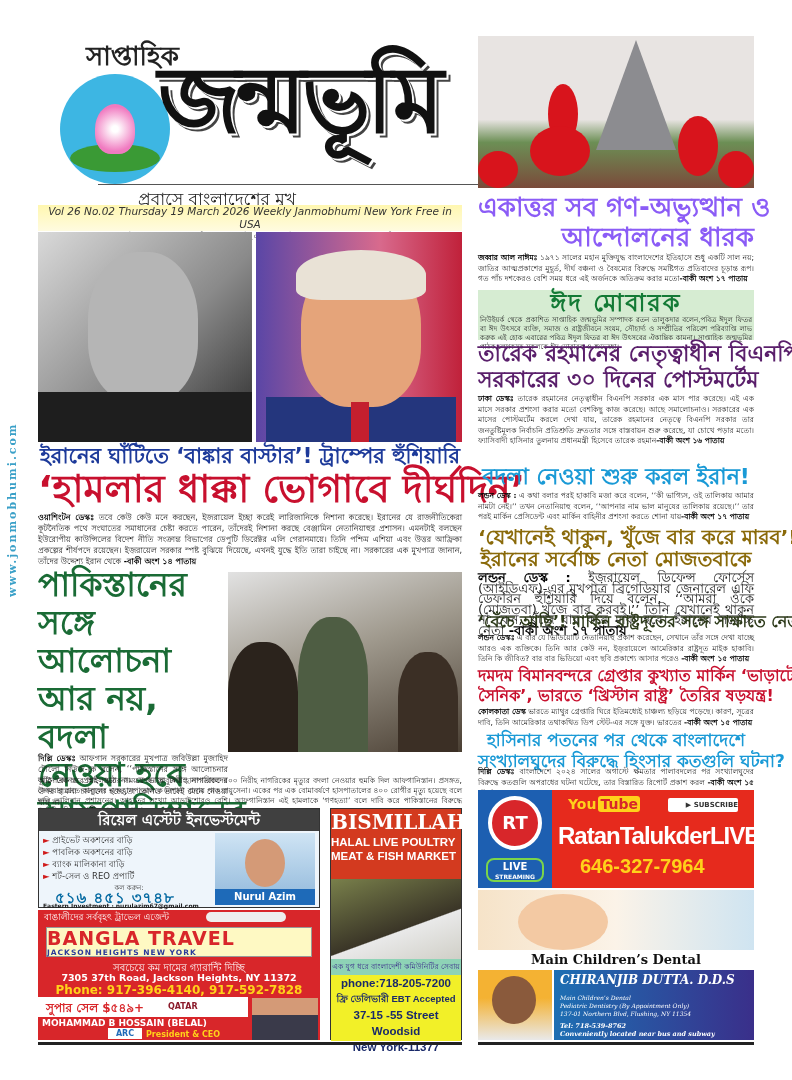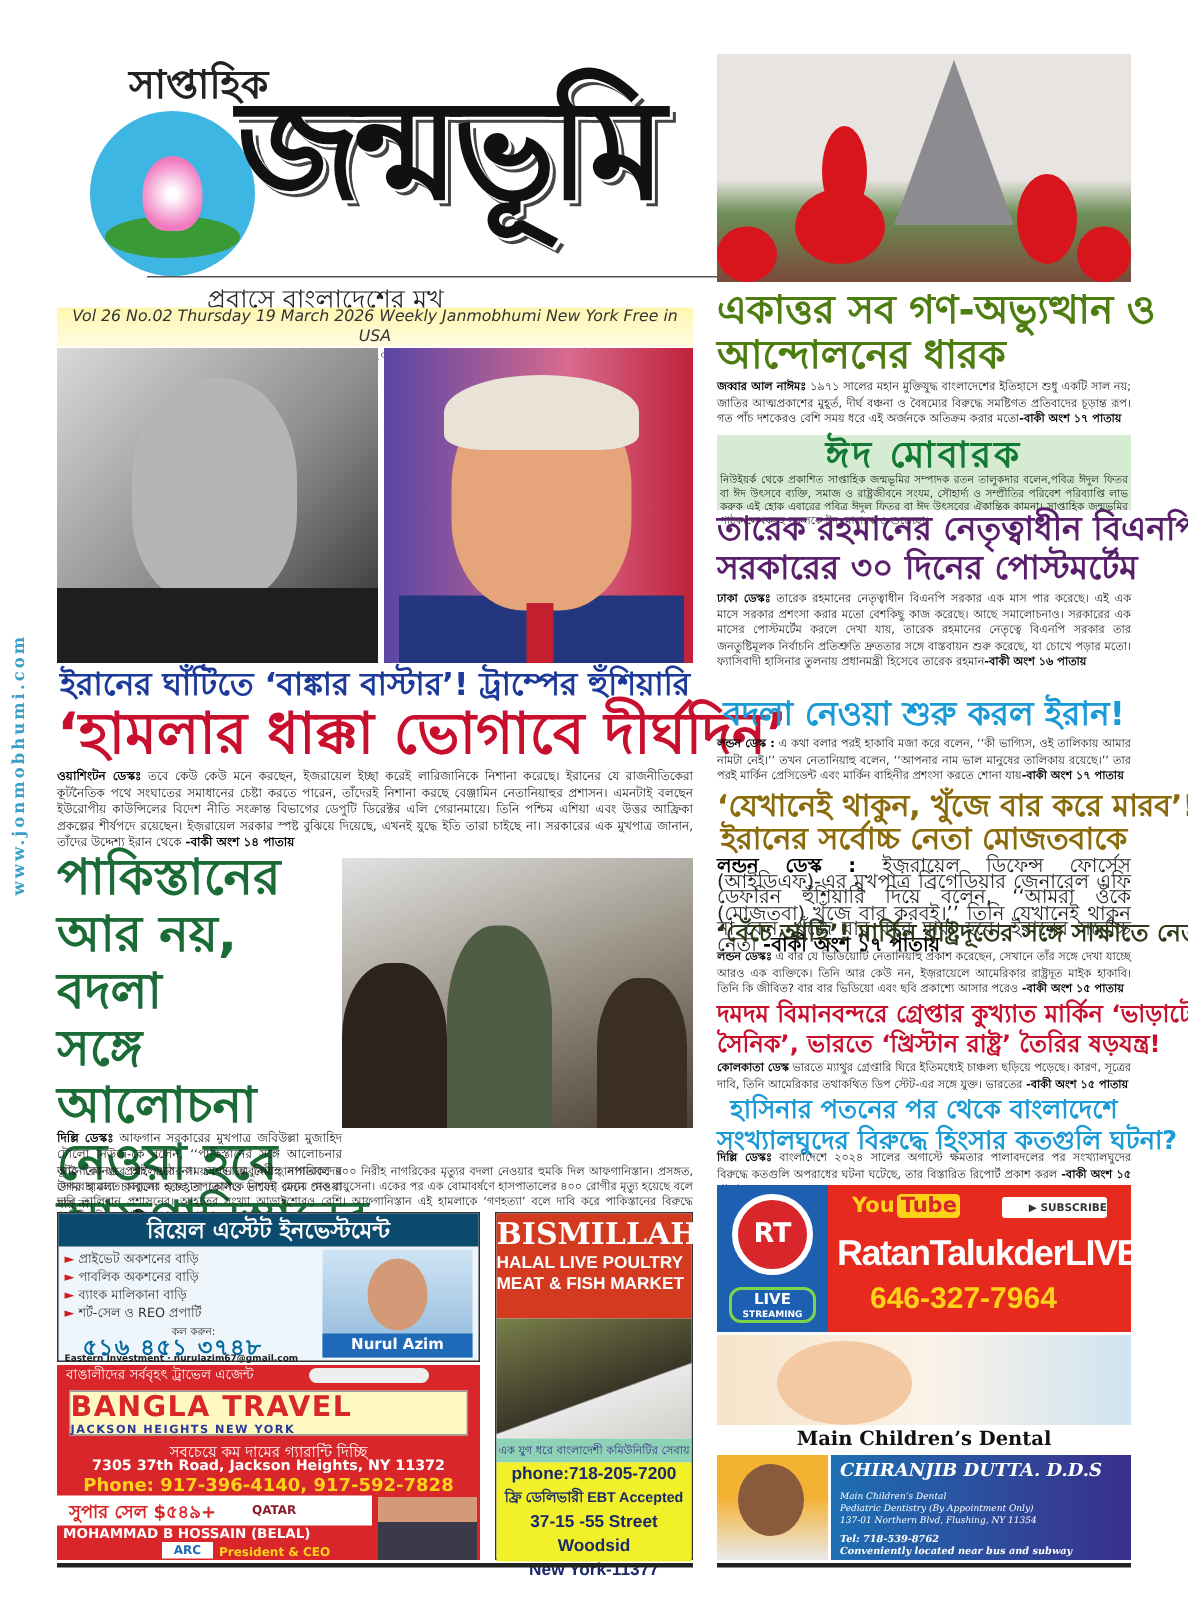--- a/index.html
+++ b/index.html
@@ -45,7 +45,7 @@
   .ph-memorial{left:478px;top:36px;width:276px;height:152px;background:linear-gradient(#e8e4e2 0%,#e8e4e2 55%,#6c8f55 70%,#7a4a3a 100%)}
   .ph-memorial .spire{position:absolute;left:118px;top:4px;width:0;height:0;border-left:40px solid transparent;border-right:40px solid transparent;border-bottom:110px solid #8c8c90}
   .ph-memorial .fl{position:absolute;border-radius:50%;background:#d8141c}
-  .h-red{color:#4d7c0f;font-size:26px;font-weight:bold;line-height:30px;text-align:left;white-space:nowrap}
+  .h-red{color:#8b5cf6;font-size:26px;font-weight:bold;line-height:30px;text-align:right;white-space:nowrap}
   .eid-box{left:478px;top:290px;width:276px;height:50px;background:#d6ecd2}
   .eid-title{color:#137a35;font-size:24px;font-weight:bold;text-align:center;line-height:26px;letter-spacing:2px}
   .h-purple{color:#5a1f6b;font-size:22px;font-weight:bold;line-height:26px;text-align:center;white-space:nowrap}

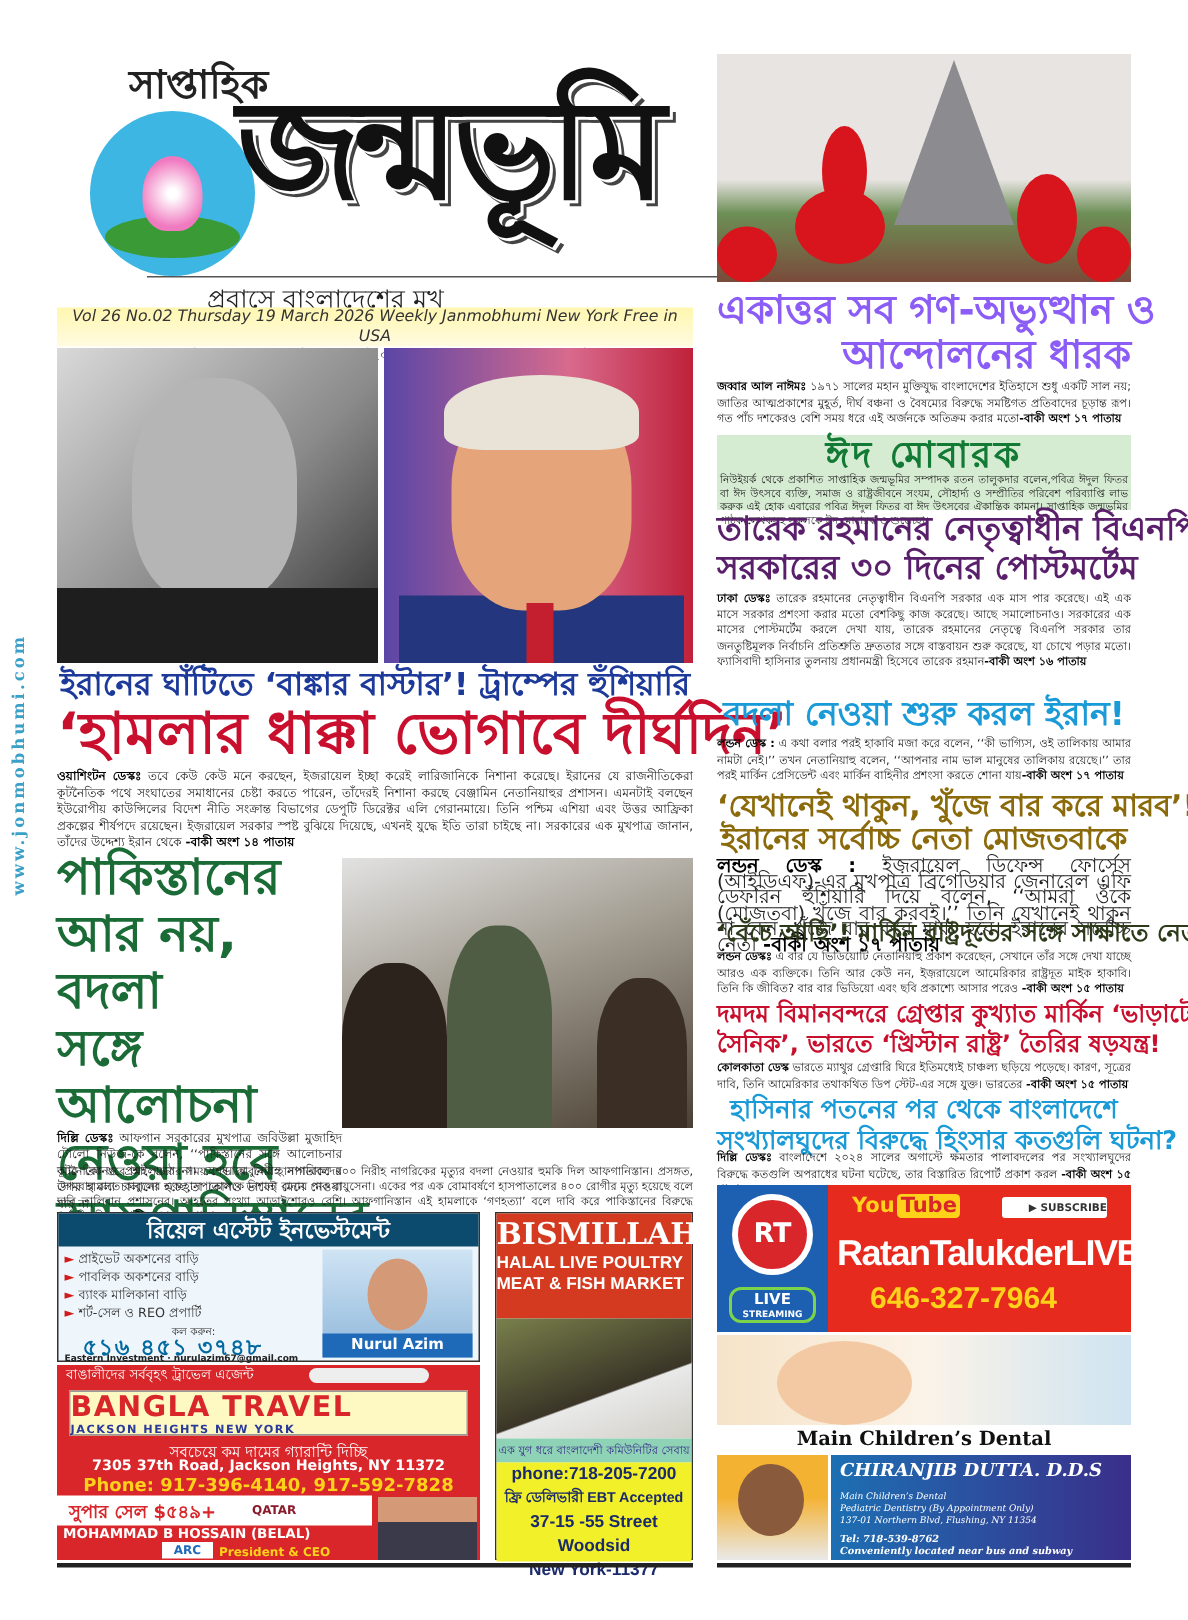--- a/index.html
+++ b/index.html
@@ -151,8 +151,8 @@
 
   <div class="abs h-green" style="left:38px;top:566px;width:190px">
     <div>পাকিস্তানের</div>
+    <div>সঙ্গে আলোচনা</div>
     <div>আর নয়, বদলা</div>
-    <div>সঙ্গে আলোচনা</div>
     <div>নেওয়া হবে</div>
     <div>আফগানিস্তানের</div>
   </div>

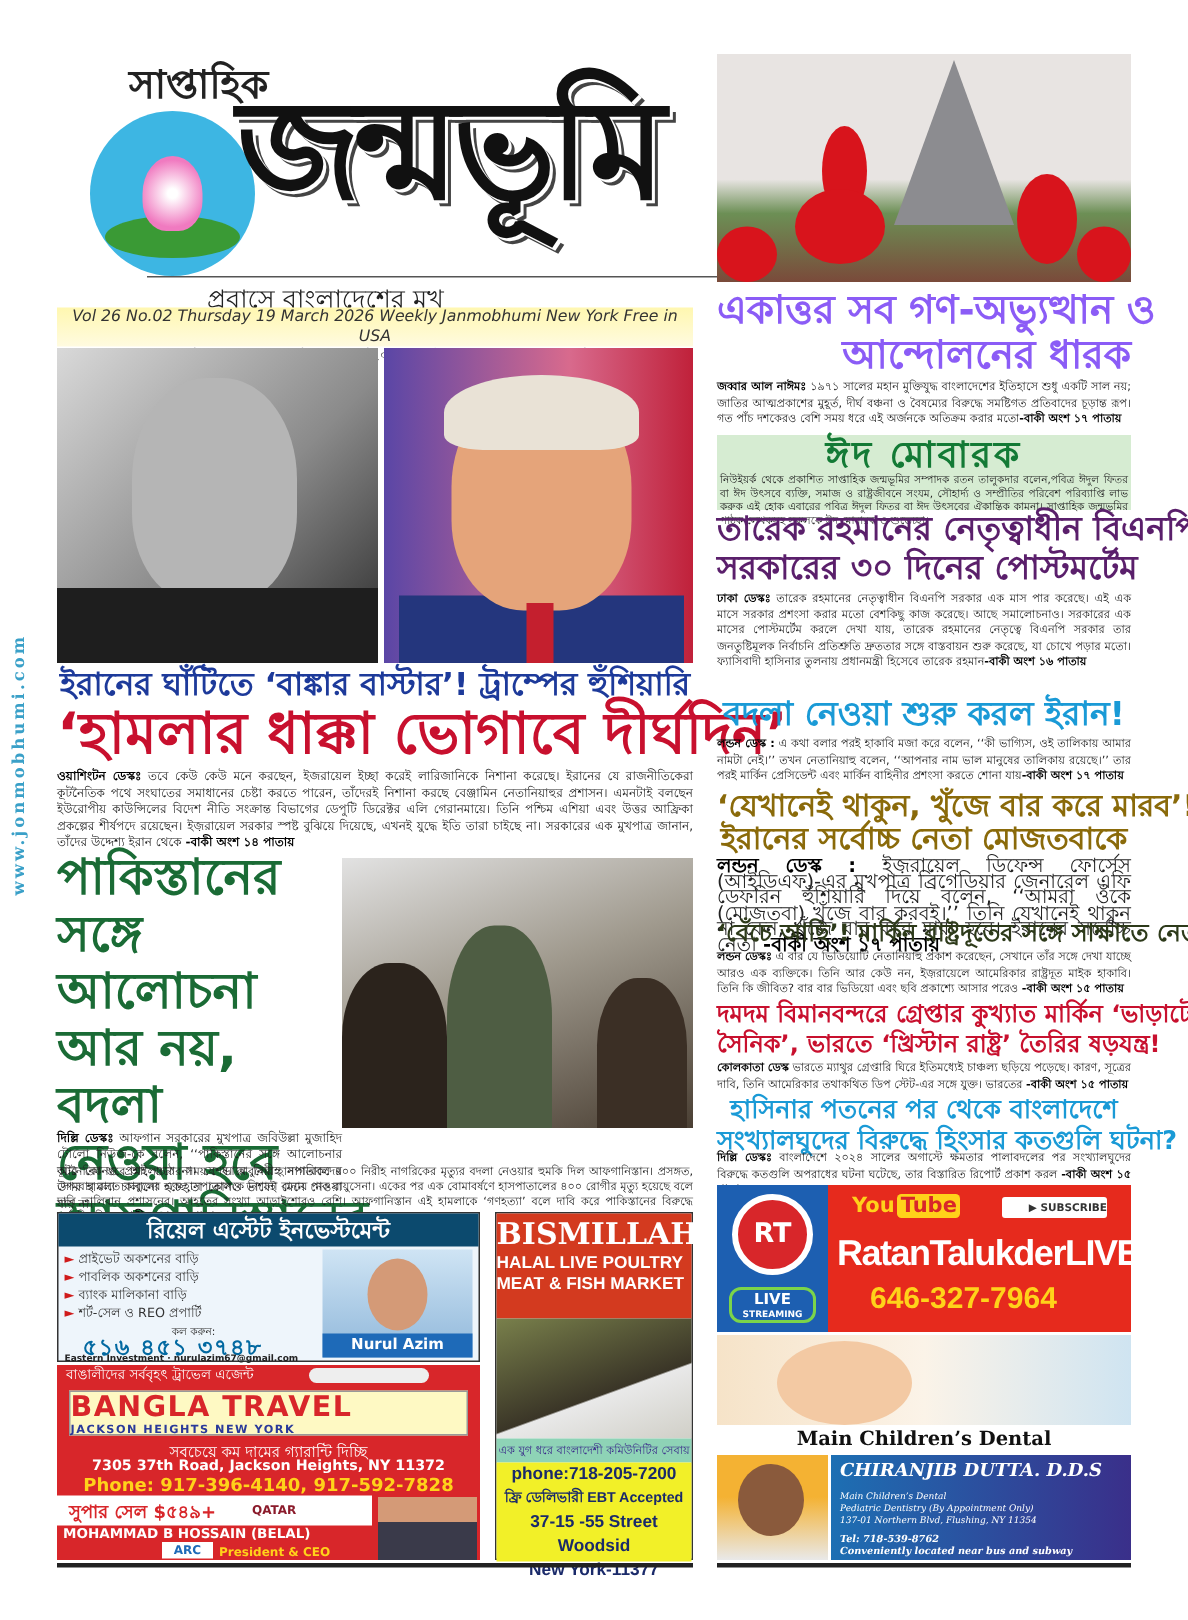--- a/index.html
+++ b/index.html
@@ -56,7 +56,7 @@
   .h-cyan2{color:#1a9ad6;font-size:17px;font-weight:bold;line-height:21px;text-align:center;white-space:nowrap}
   
   .ad-re{left:38px;top:808px;width:282px;height:100px;border:1px solid #333;background:#eef5fb}
-  .ad-re .hd{position:absolute;left:0;top:0;width:100%;height:22px;background:#0c4a6e;color:#fff;font-size:15px;font-weight:bold;text-align:center;line-height:22px}
+  .ad-re .hd{position:absolute;left:0;top:0;width:100%;height:22px;background:#404040;color:#fff;font-size:15px;font-weight:bold;text-align:center;line-height:22px}
   .ad-re ul{position:absolute;left:4px;top:25px;list-style:none;font-size:8.5px;color:#333;line-height:12px}
   .ad-re ul li::before{content:"► ";color:#d01b1b}
   .ad-re .call{position:absolute;left:20px;top:74px;font-size:7px;color:#333;width:140px;text-align:center}

